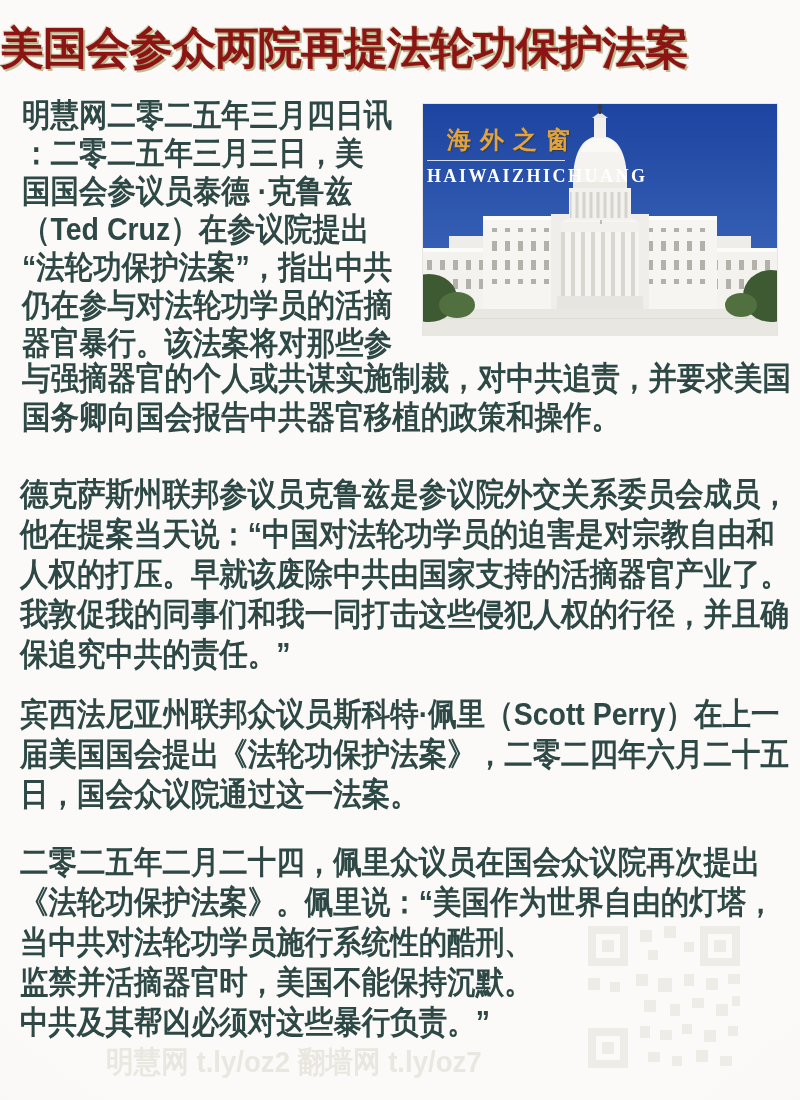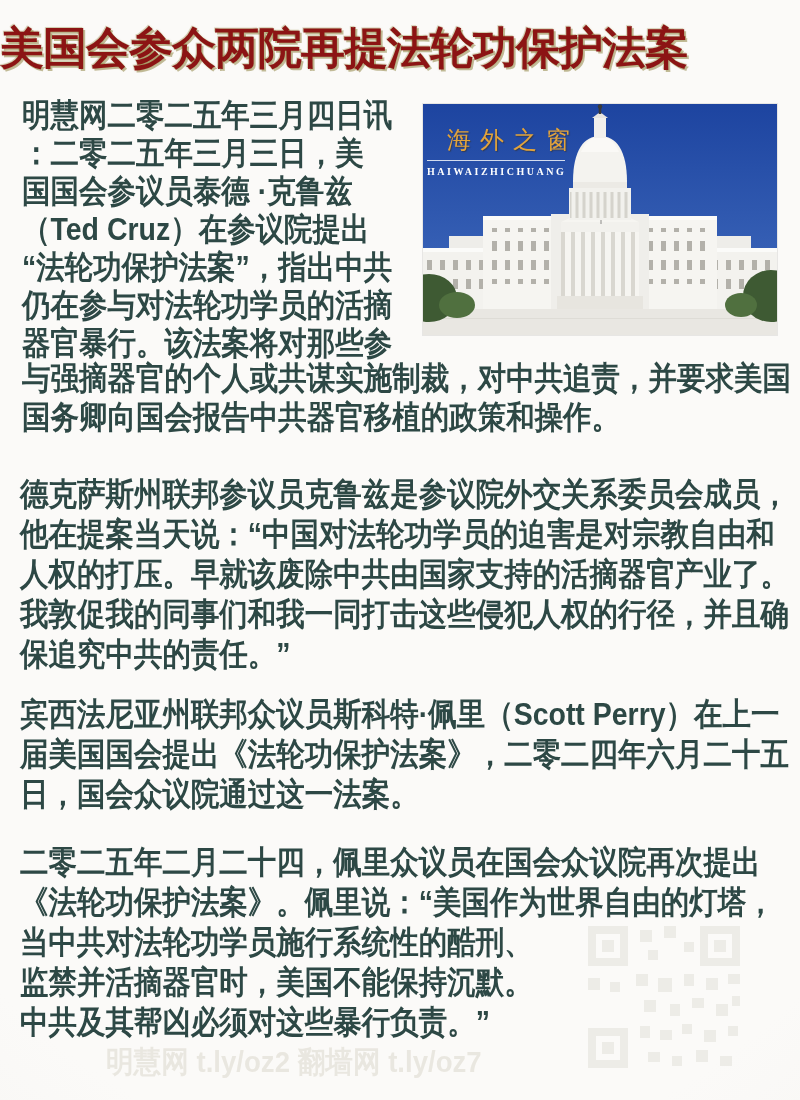--- a/index.html
+++ b/index.html
@@ -51,7 +51,7 @@
   .photo svg{display:block;}
   .cap-cn{
     position:absolute;left:24px;top:20px;
-    color:#e2a33b;font-size:24px;font-weight:400;letter-spacing:9px;
+    color:#e2a33b;font-size:24px;font-weight:700;letter-spacing:9px;
     font-family:"Liberation Serif","DejaVu Serif",serif;
     text-shadow:1px 1px 1px rgba(60,40,0,.45);
     white-space:nowrap;

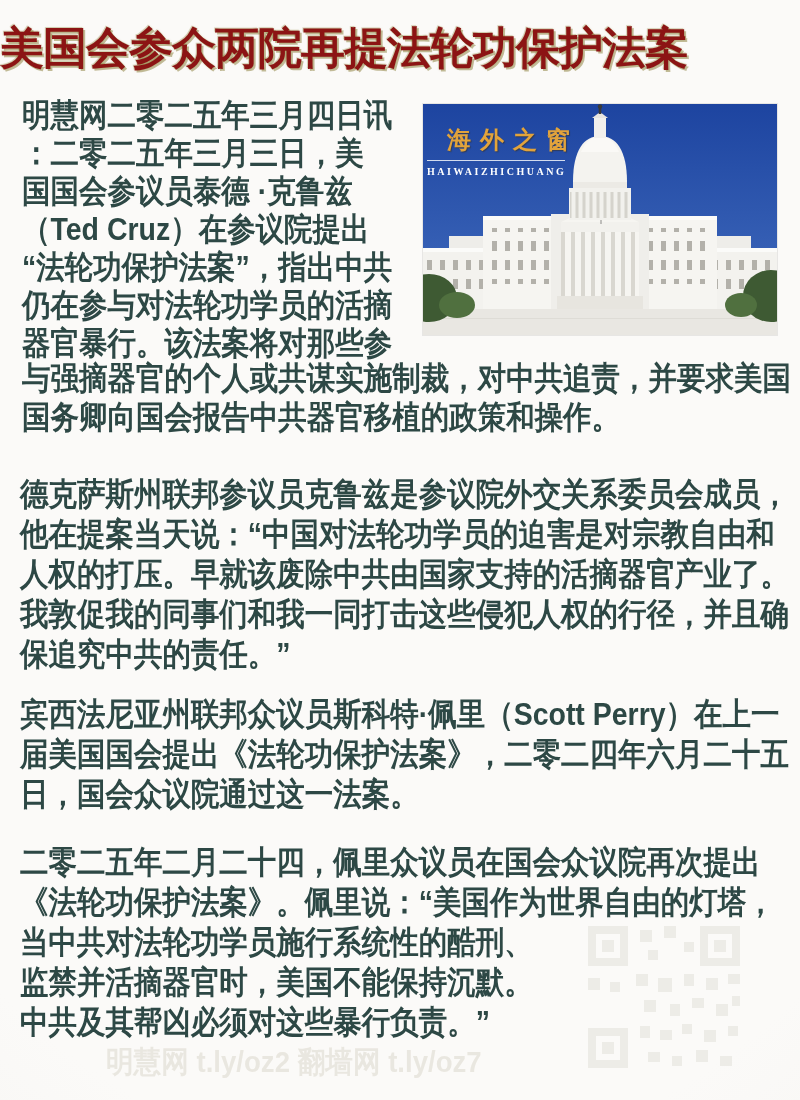--- a/index.html
+++ b/index.html
@@ -62,7 +62,7 @@
   }
   .cap-en{
     position:absolute;left:4px;top:62px;
-    color:#ffffff;font-size:10px;font-weight:700;letter-spacing:2.5px;
+    color:#ffffff;font-size:18px;font-weight:700;letter-spacing:2.5px;
     font-family:"Liberation Serif","DejaVu Serif",serif;
     white-space:nowrap;
   }

